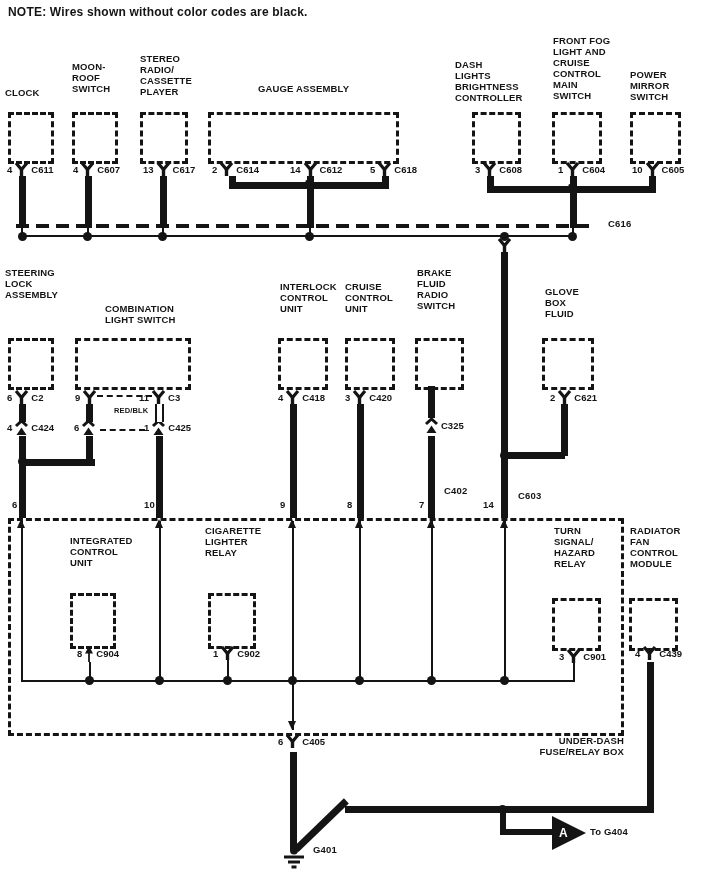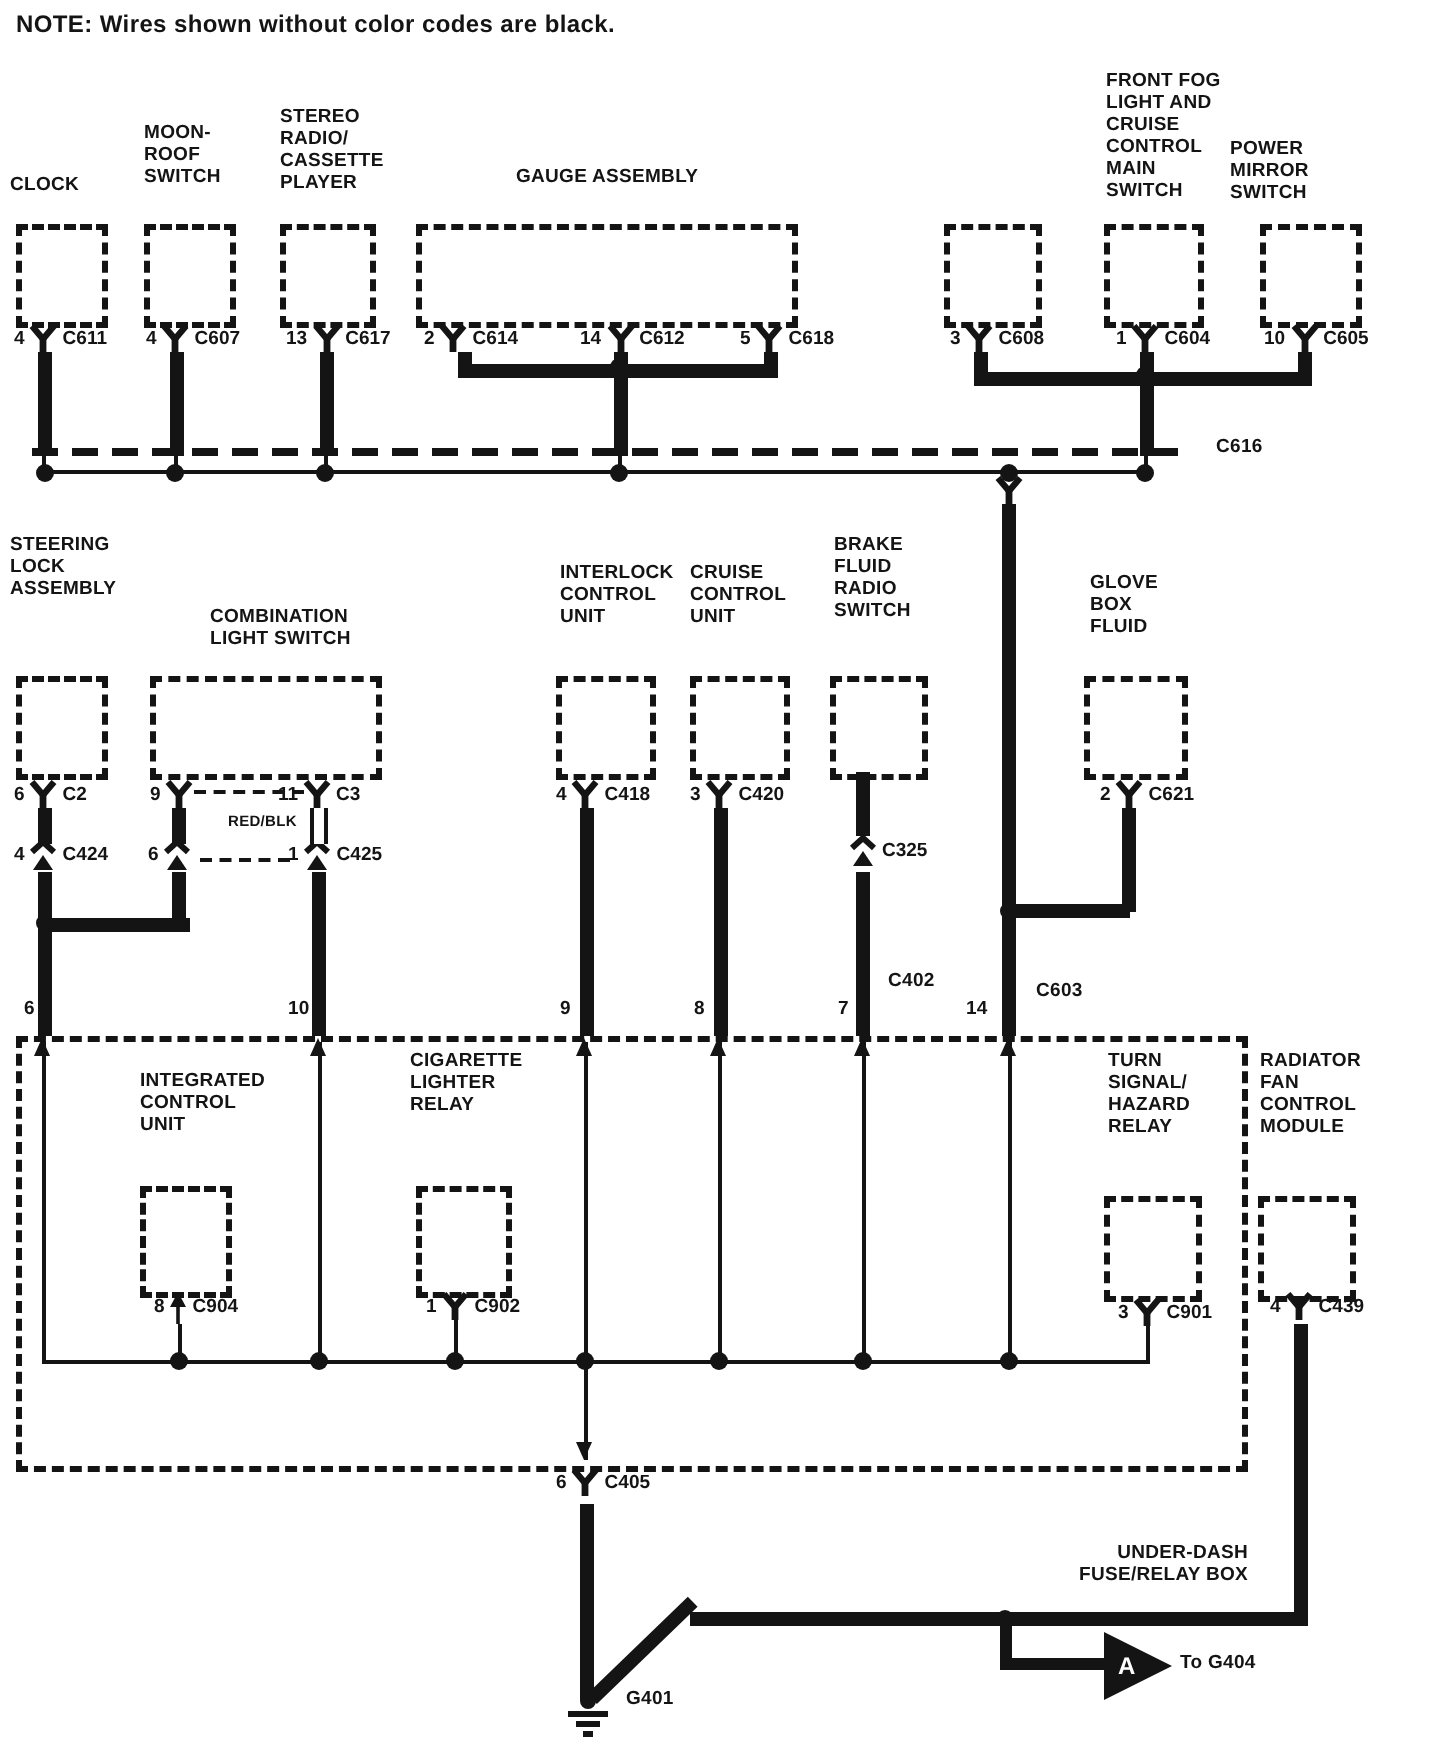--- a/index.html
+++ b/index.html
@@ -50,6 +50,10 @@
 CASSETTE
 PLAYER</div>
   <div class="lbl" style="left:258px;top:84px">GAUGE ASSEMBLY</div>
+  <div class="lbl" style="left:455px;top:60px">DASH
+LIGHTS
+BRIGHTNESS
+CONTROLLER</div>
   <div class="lbl" style="left:553px;top:36px">FRONT FOG
 LIGHT AND
 CRUISE

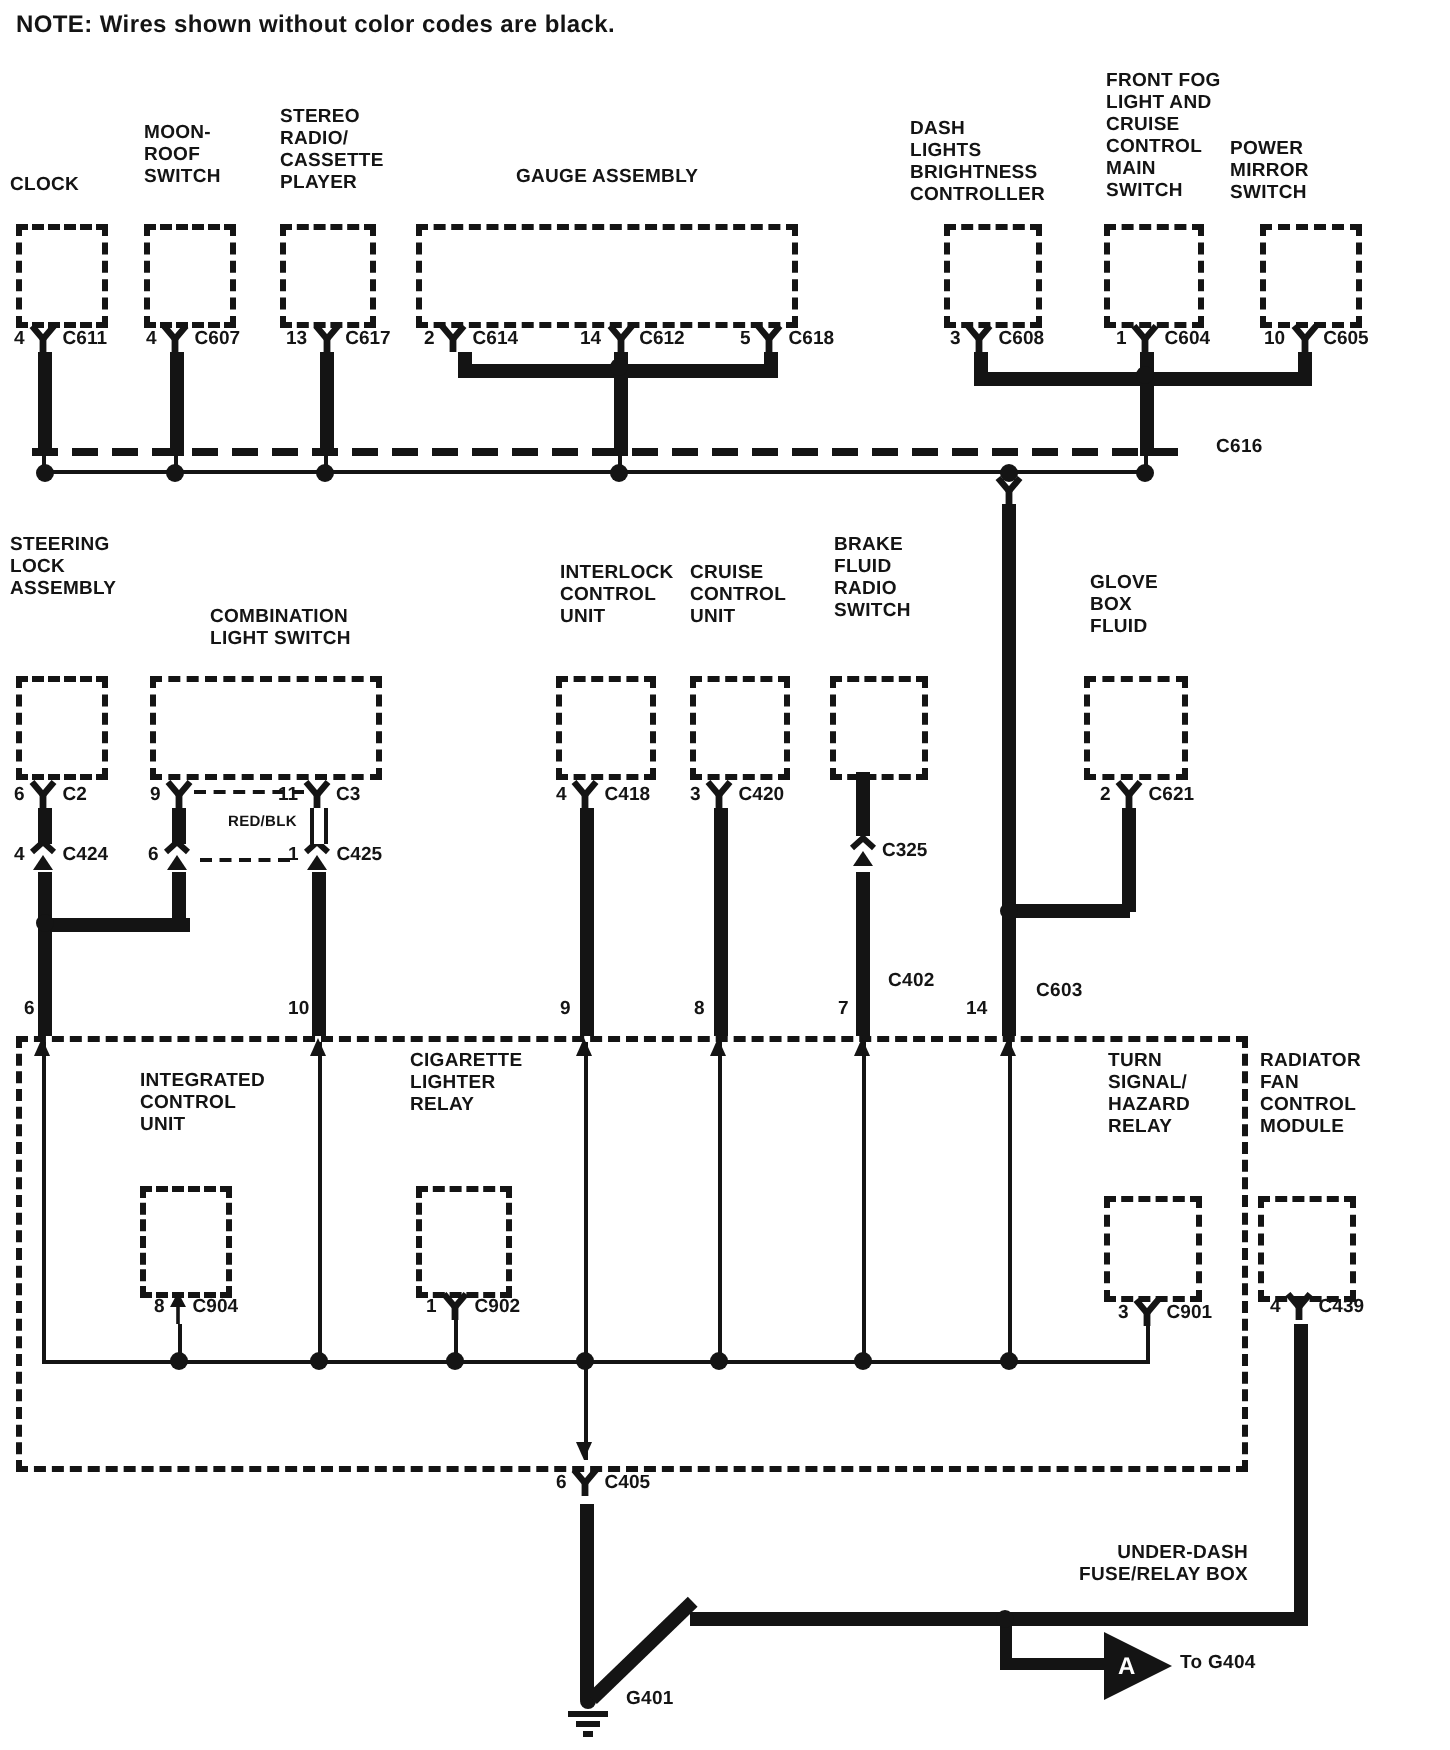--- a/index.html
+++ b/index.html
@@ -60,7 +60,7 @@
 CONTROL
 MAIN
 SWITCH</div>
-  <div class="lbl" style="left:615px;top:70px">POWER
+  <div class="lbl" style="left:630px;top:70px">POWER
 MIRROR
 SWITCH</div>
 

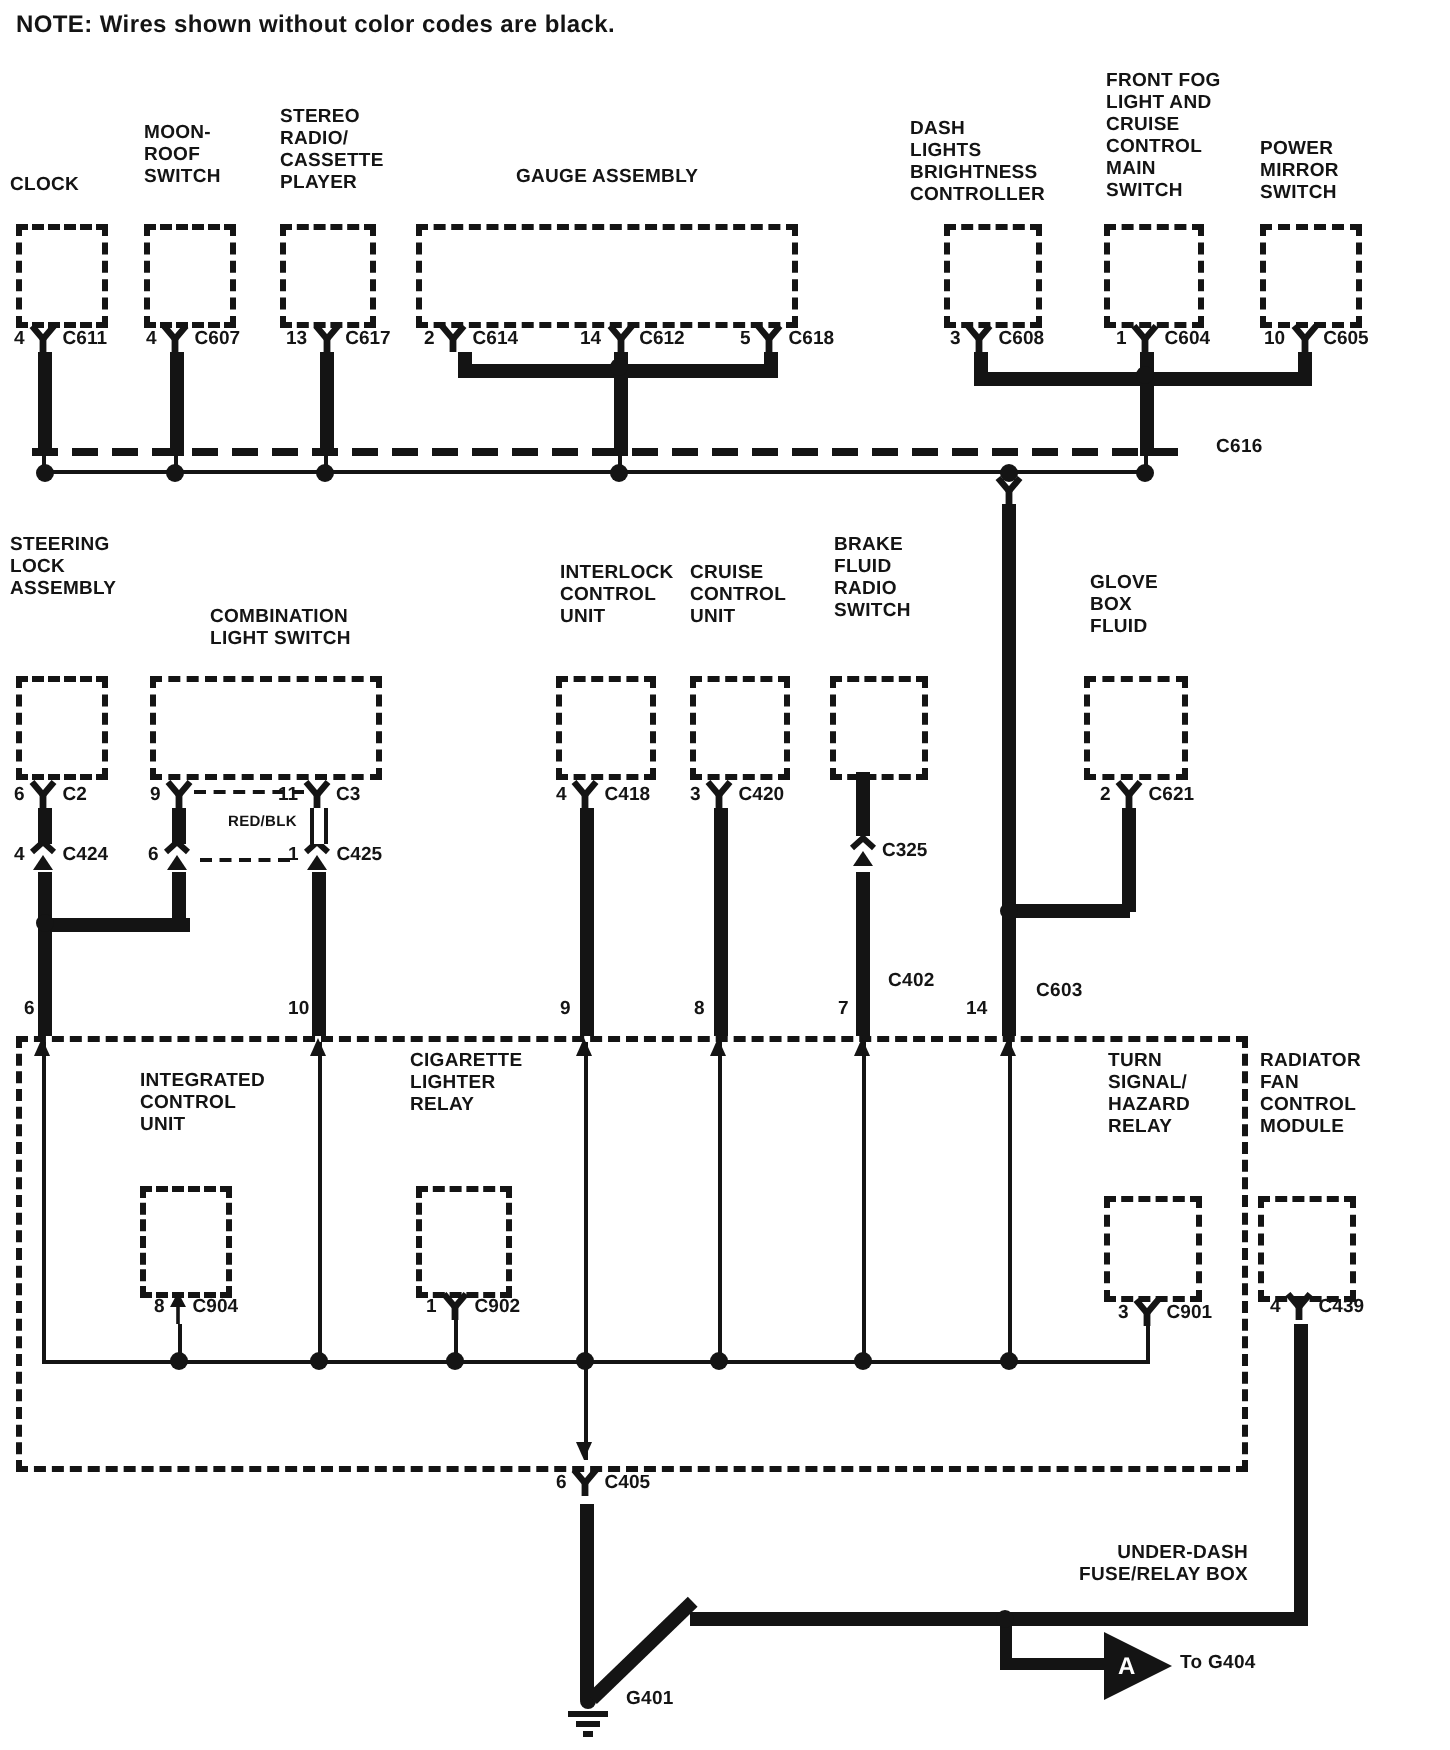--- a/index.html
+++ b/index.html
@@ -267,7 +267,7 @@
   <div class="lbl" style="left:483px;top:500px">14</div>
 
   <div class="fusebox" style="left:8px;top:518px;width:610px;height:212px"></div>
-  <div class="lbl right" style="left:498px;top:772px;width:126px">UNDER-DASH
+  <div class="lbl right" style="left:498px;top:736px;width:126px">UNDER-DASH
 FUSE/RELAY BOX</div>
 
   <div class="lbl" style="left:70px;top:536px">INTEGRATED

